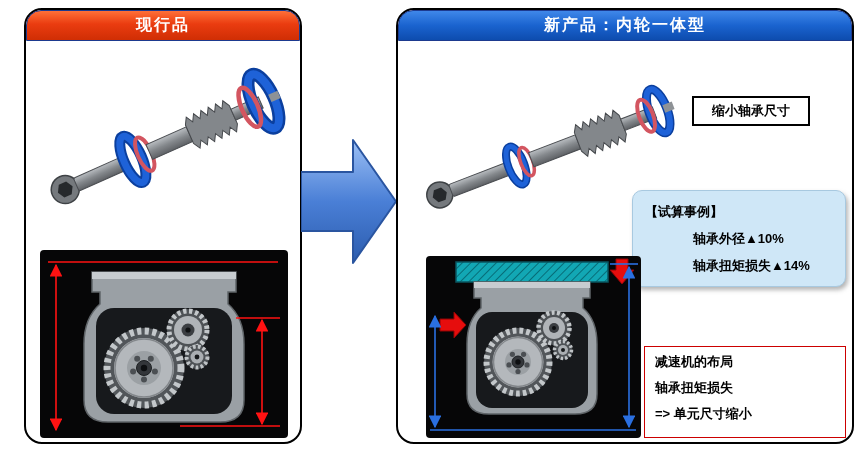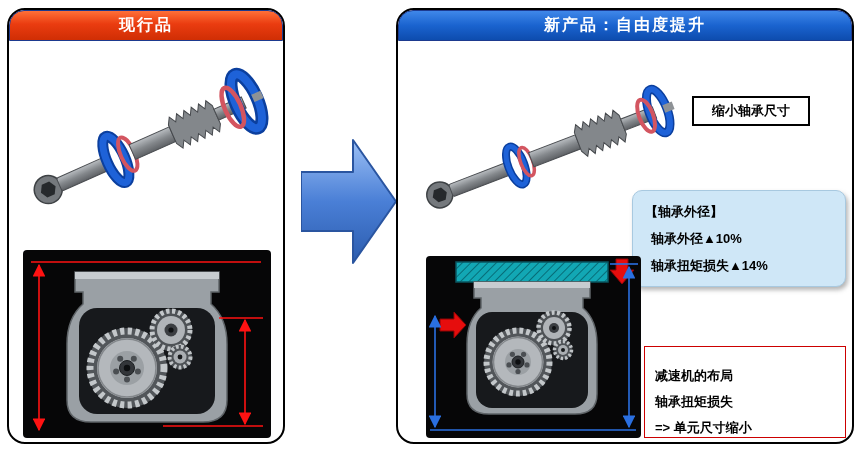--- a/index.html
+++ b/index.html
@@ -8,7 +8,7 @@
 
   .panel { position:absolute; top:8px; height:436px; box-sizing:border-box;
            border:2px solid #000; border-radius:18px; background:#fff; }
-  .panel.current { left:7px;  width:278px; }
+  .panel.current { left:24px;  width:278px; }
   .panel.new     { left:396px; width:458px; }
 
   .hdr { position:absolute; top:0; left:0; right:0; height:31px; box-sizing:border-box;

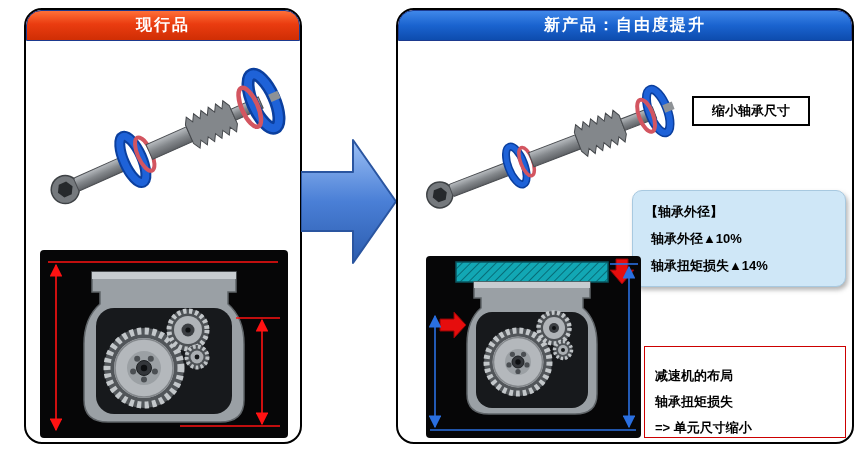--- a/index.html
+++ b/index.html
@@ -142,7 +142,7 @@
 
   <div class="panel new">
     <div class="hdr blue">
-      <span>新产品：自由度提升</span>
+      <span>新产品：内轮一体型</span>
     </div>
 
     <svg class="img-abs" style="left:6px; top:38px;" width="290" height="210" viewBox="0 0 290 210">

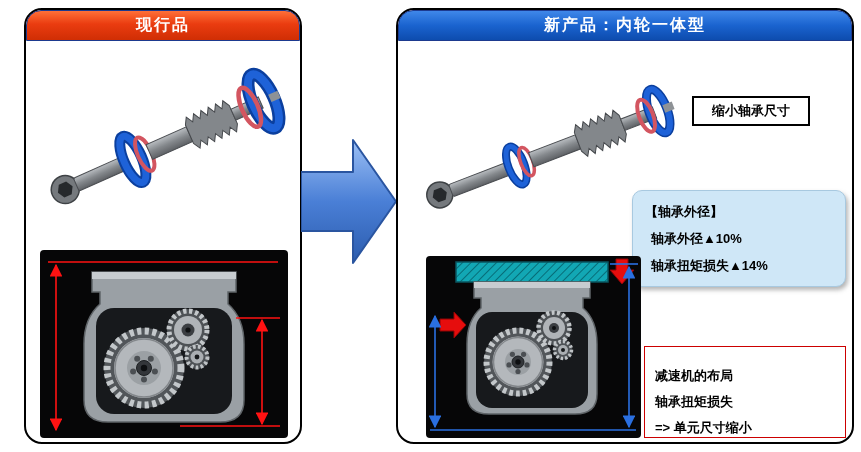--- a/index.html
+++ b/index.html
@@ -179,7 +179,7 @@
     </div>
 
     <div class="calc-box">
-      <div class="ln">【轴承外径】</div>
+      <div class="ln">【试算事例】</div>
       <div class="ln indent">轴承外径▲10%</div>
       <div class="ln indent">轴承扭矩损失▲14%</div>
     </div>

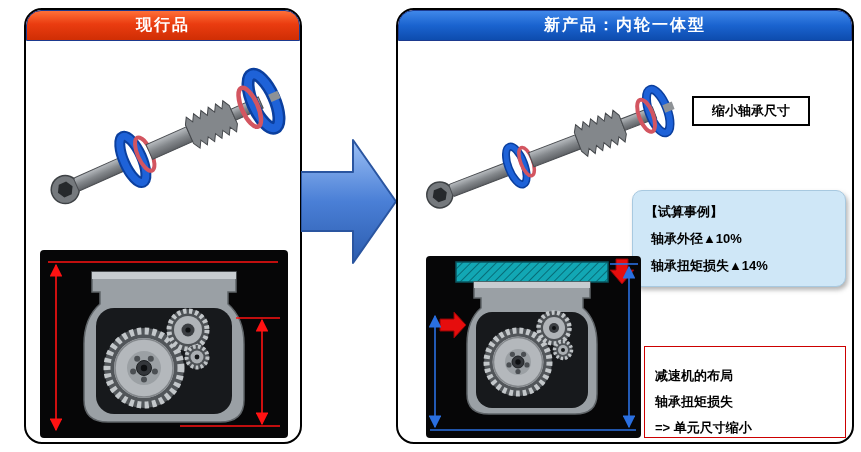--- a/index.html
+++ b/index.html
@@ -30,7 +30,7 @@
               border-radius:10px; box-shadow:2px 3px 4px rgba(110,110,110,.5);
               padding:7px 12px; font-weight:bold; font-size:13px; color:#000; }
   .calc-box .ln { line-height:27px; white-space:nowrap; }
-  .calc-box .ln.indent { padding-left:6px; }
+  .calc-box .ln.indent { padding-left:6px;margin-left:42px; }
 
   .note-box { position:absolute; left:246px; top:336px; width:202px; height:92px;
               box-sizing:border-box; background:#fff; border:1px solid #cc0000;

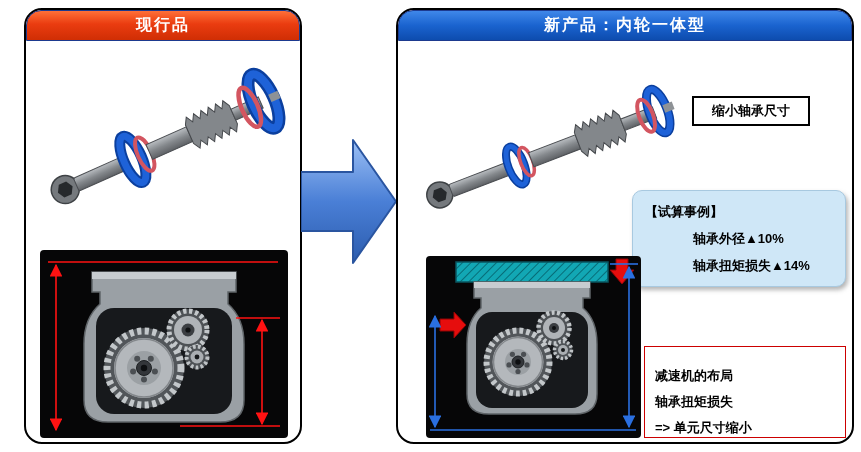--- a/index.html
+++ b/index.html
@@ -34,7 +34,7 @@
 
   .note-box { position:absolute; left:246px; top:336px; width:202px; height:92px;
               box-sizing:border-box; background:#fff; border:1px solid #cc0000;
-              padding:16px 10px; font-weight:bold; font-size:13px; color:#000; }
+              padding:2px 10px; font-weight:bold; font-size:13px; color:#000; }
   .note-box .ln { line-height:26px; white-space:nowrap; }
 
   .arrow-wrap { position:absolute; left:301px; top:138px; width:97px; height:127px; }

